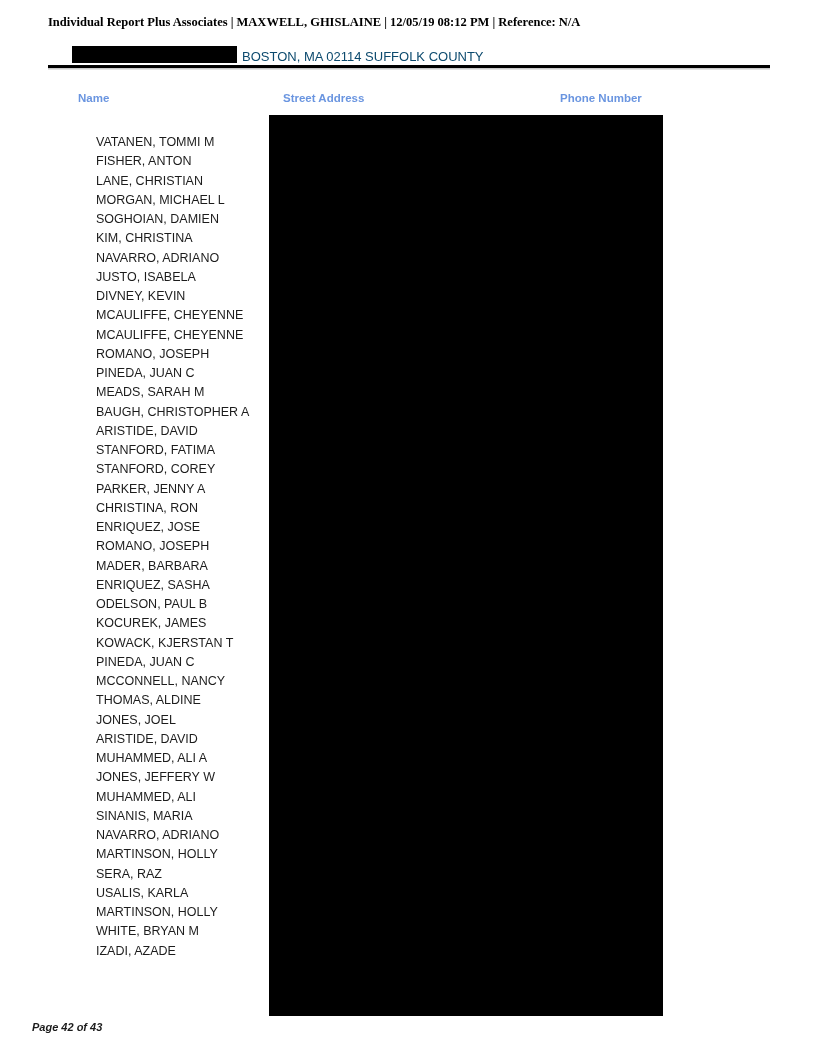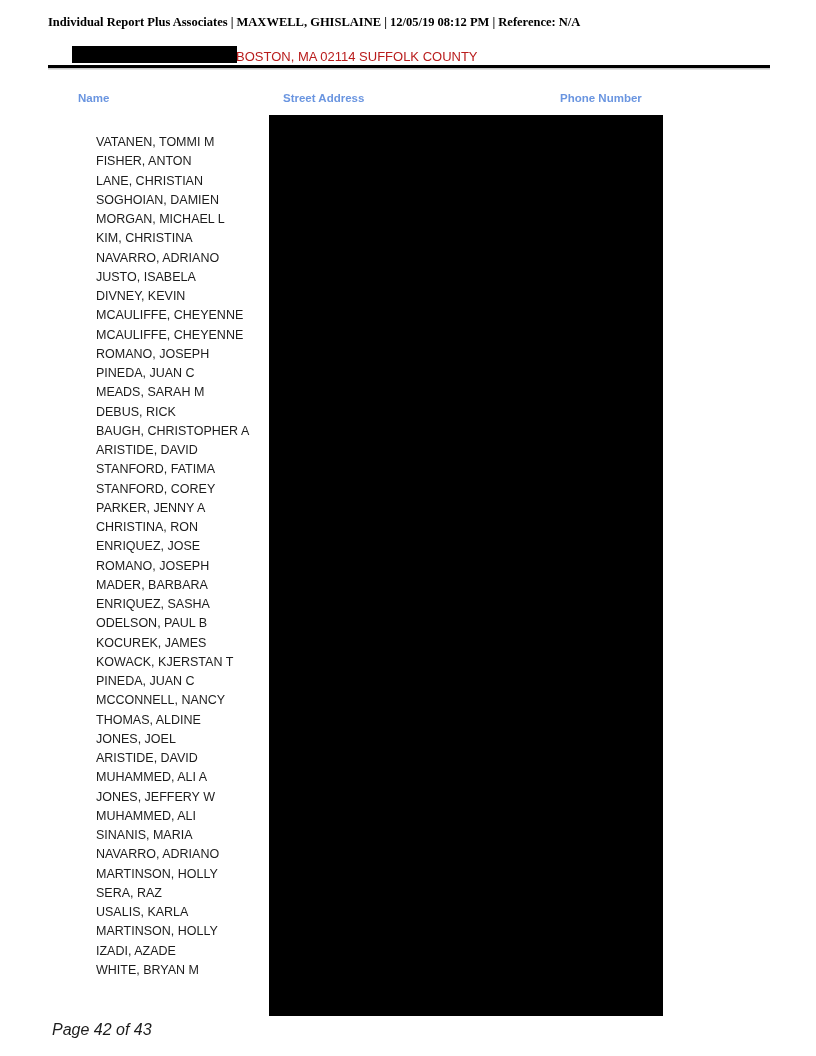--- a/index.html
+++ b/index.html
@@ -39,10 +39,10 @@
   }
   .subject-address {
     position: absolute;
-    left: 236px;
+    left: 242px;
     top: 49px;
     font-size: 13px;
-    color: #b91c1c;
+    color: #0c4a6e;
     white-space: nowrap;
   }
 

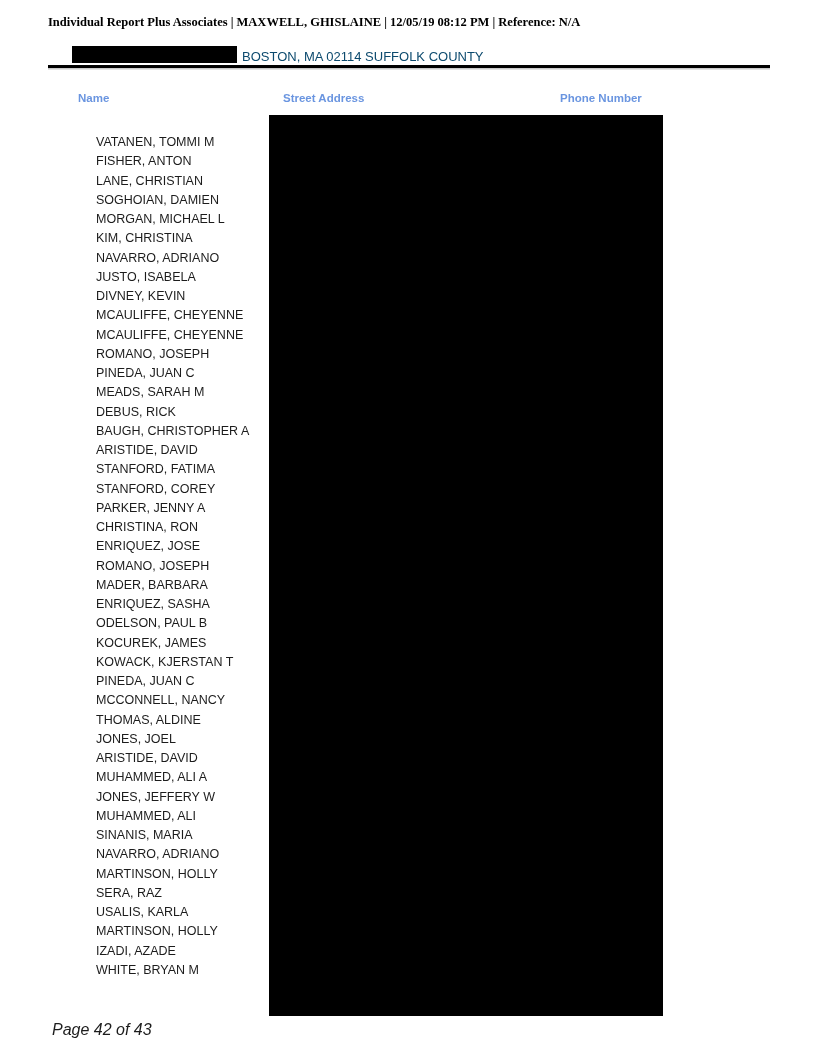--- a/index.html
+++ b/index.html
@@ -129,8 +129,8 @@
       <div class="name-row">VATANEN, TOMMI M</div>
       <div class="name-row">FISHER, ANTON</div>
       <div class="name-row">LANE, CHRISTIAN</div>
+      <div class="name-row">MORGAN, MICHAEL L</div>
       <div class="name-row">SOGHOIAN, DAMIEN</div>
-      <div class="name-row">MORGAN, MICHAEL L</div>
       <div class="name-row">KIM, CHRISTINA</div>
       <div class="name-row">NAVARRO, ADRIANO</div>
       <div class="name-row">JUSTO, ISABELA</div>

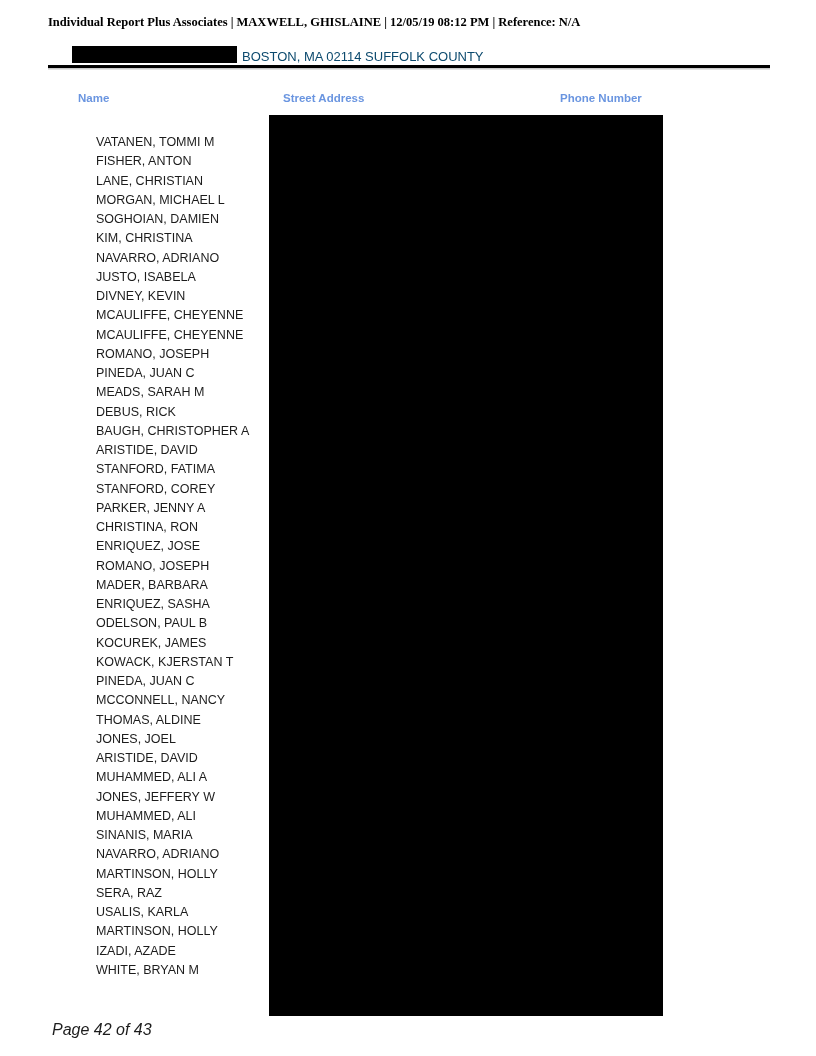--- a/index.html
+++ b/index.html
@@ -140,7 +140,6 @@
       <div class="name-row">ROMANO, JOSEPH</div>
       <div class="name-row">PINEDA, JUAN C</div>
       <div class="name-row">MEADS, SARAH M</div>
-      <div class="name-row">DEBUS, RICK</div>
       <div class="name-row">BAUGH, CHRISTOPHER A</div>
       <div class="name-row">ARISTIDE, DAVID</div>
       <div class="name-row">STANFORD, FATIMA</div>

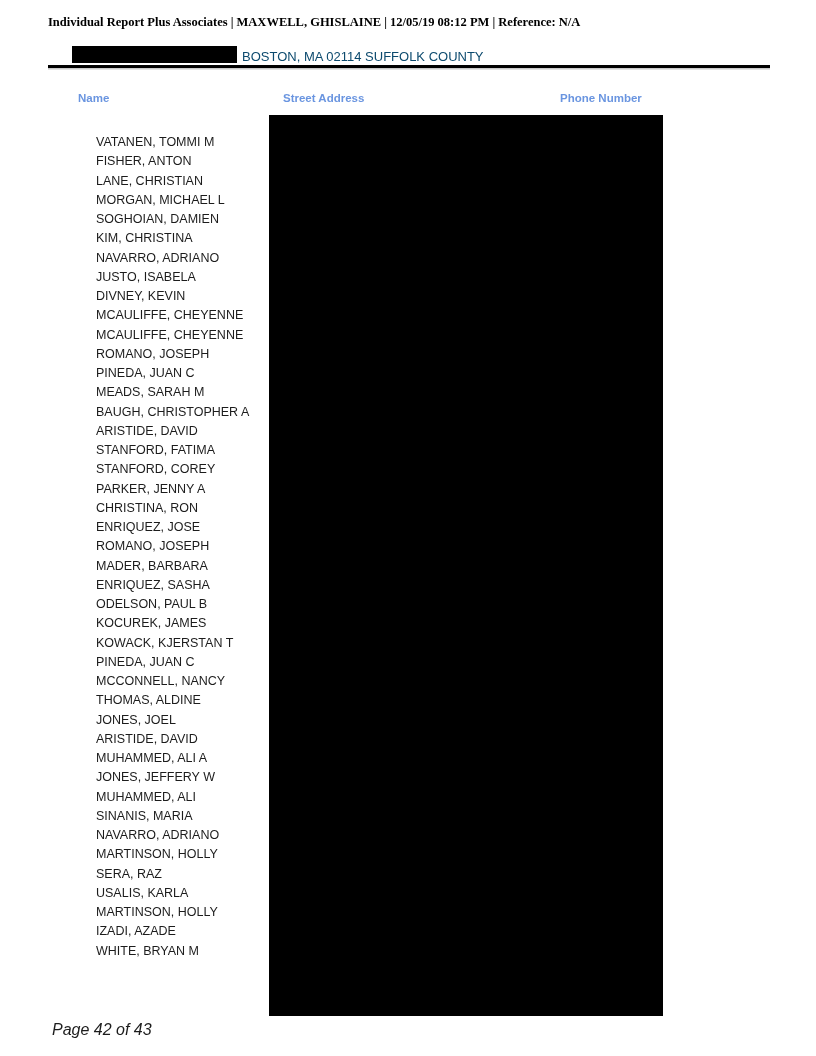--- a/index.html
+++ b/index.html
@@ -167,8 +167,8 @@
       <div class="name-row">SERA, RAZ</div>
       <div class="name-row">USALIS, KARLA</div>
       <div class="name-row">MARTINSON, HOLLY</div>
+      <div class="name-row">WHITE, BRYAN M</div>
       <div class="name-row">IZADI, AZADE</div>
-      <div class="name-row">WHITE, BRYAN M</div>
     </div>
 
   <div class="redaction-block"></div>

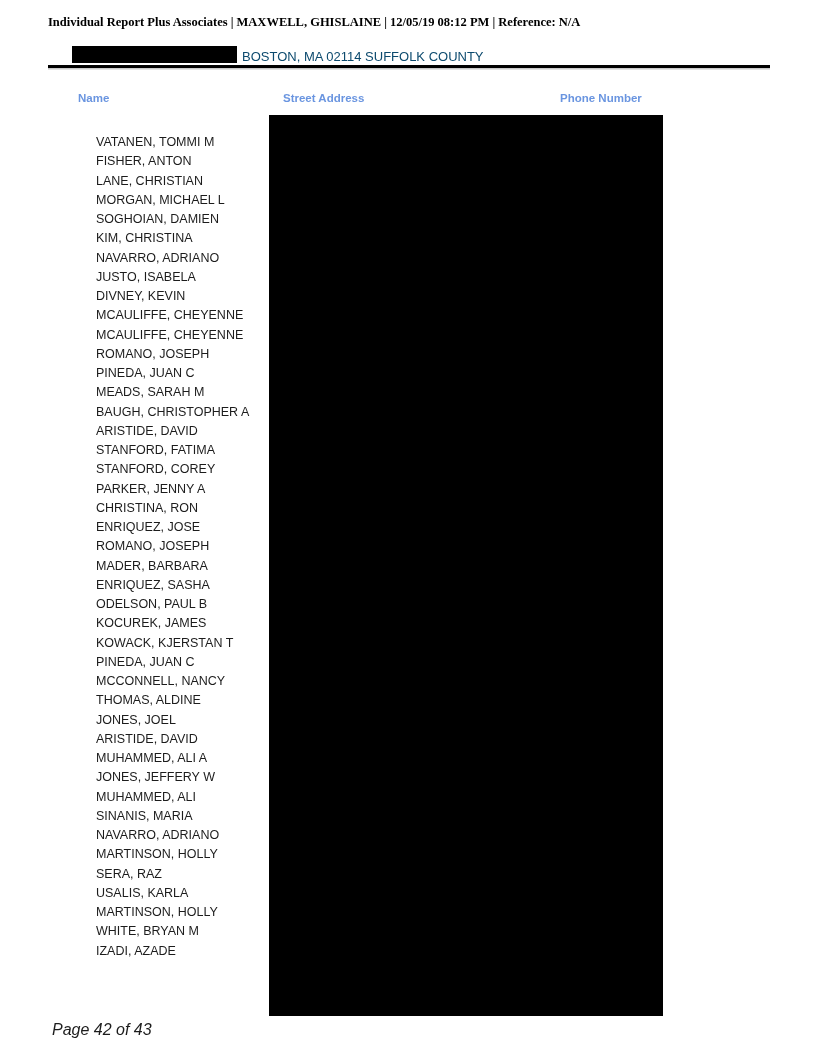--- a/index.html
+++ b/index.html
@@ -98,12 +98,13 @@
   
   .page-footer {
     position: absolute;
-    left: 52px;
+    left: 32px;
     top: 1021px;
-    font-size: 16px;
+    font-size: 11px;
     font-style: italic;
     color: #1c1c1c;
     white-space: nowrap;
+    font-weight: bold;
   }
 </style>
 </head>

